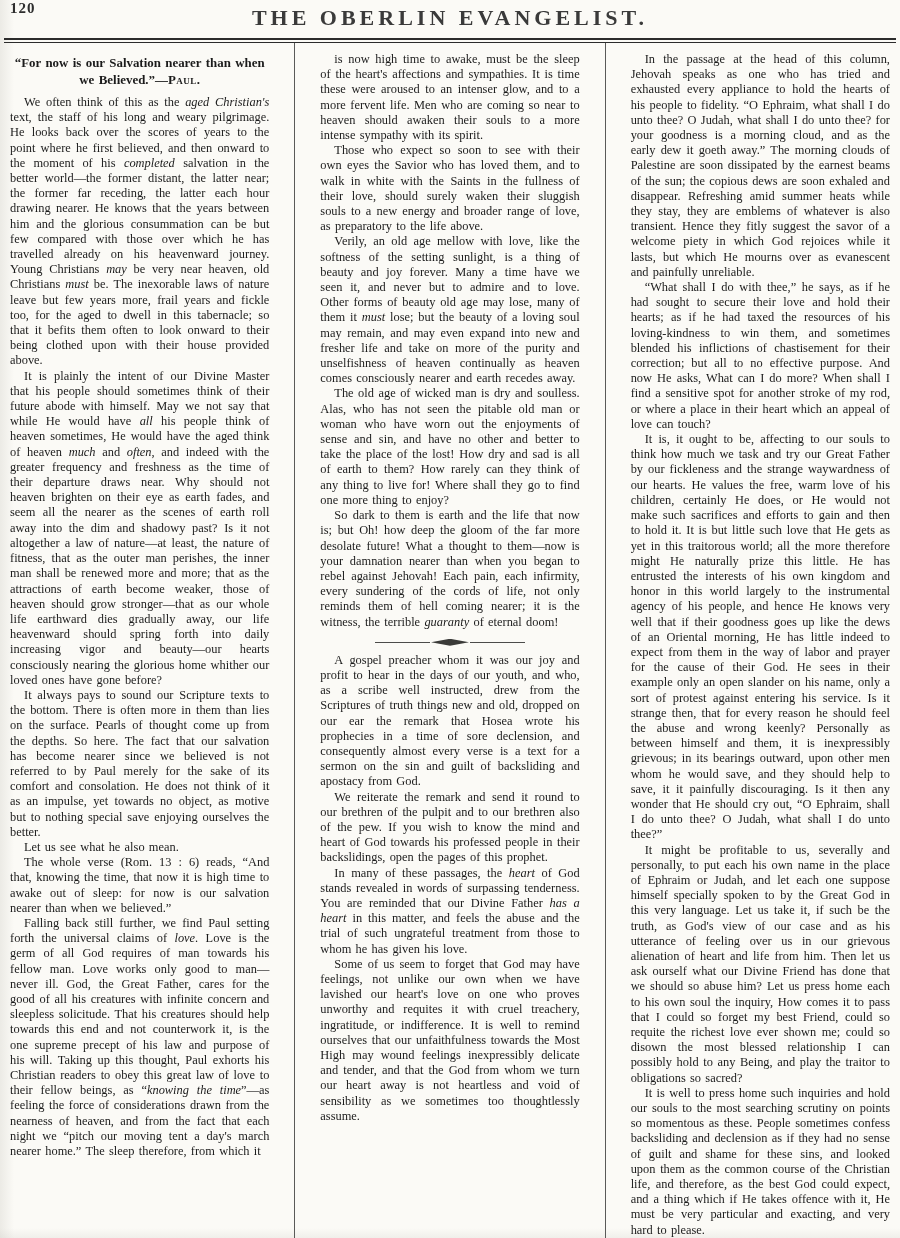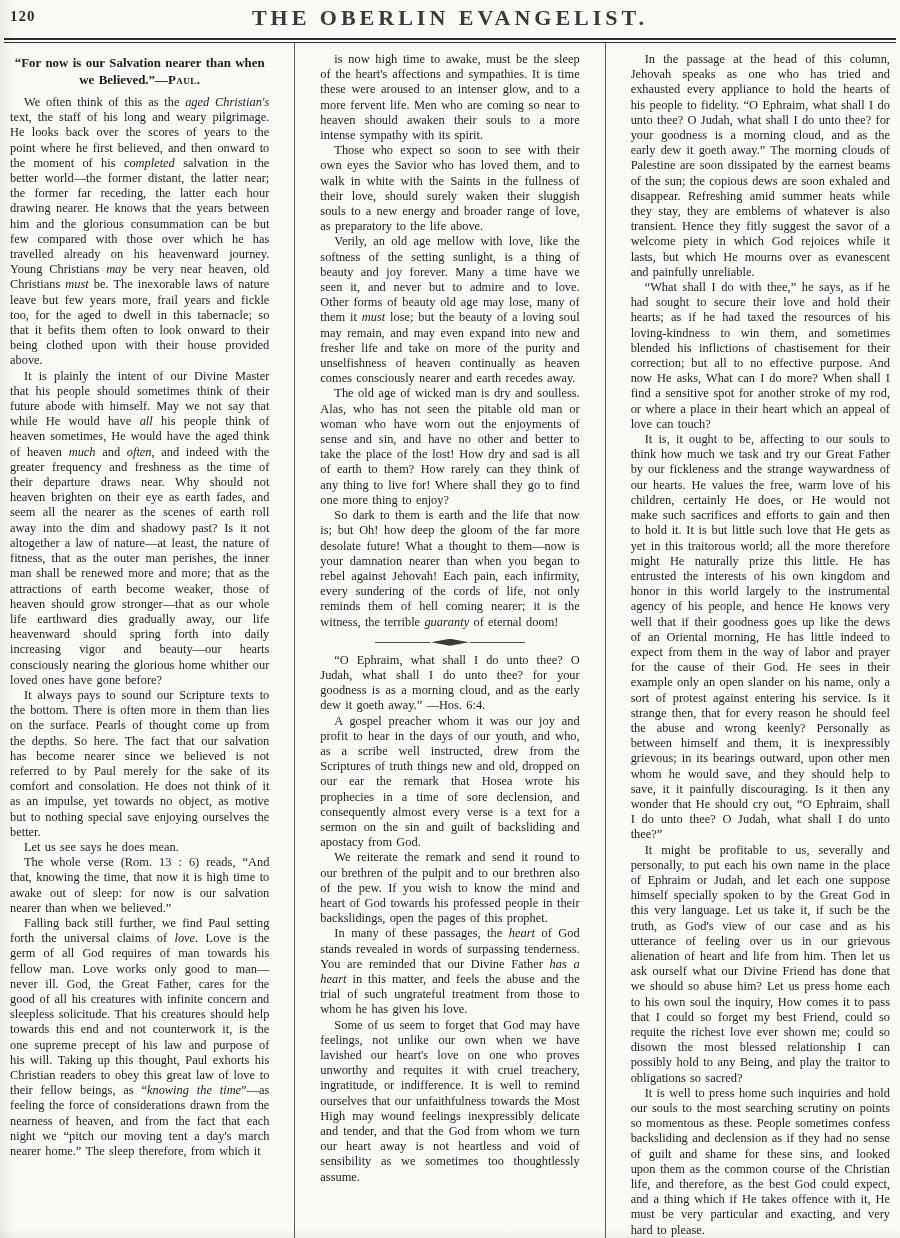--- a/index.html
+++ b/index.html
@@ -17,7 +17,7 @@
   }
   .hdr{position:relative;height:30px;padding-top:6px;}
   .pagenum{
-    position:absolute;left:10px;top:8px;
+    position:absolute;left:10px;top:0;
     font-size:15px;font-weight:bold;letter-spacing:1px;color:#2e2e2e;
   }
   .masthead{

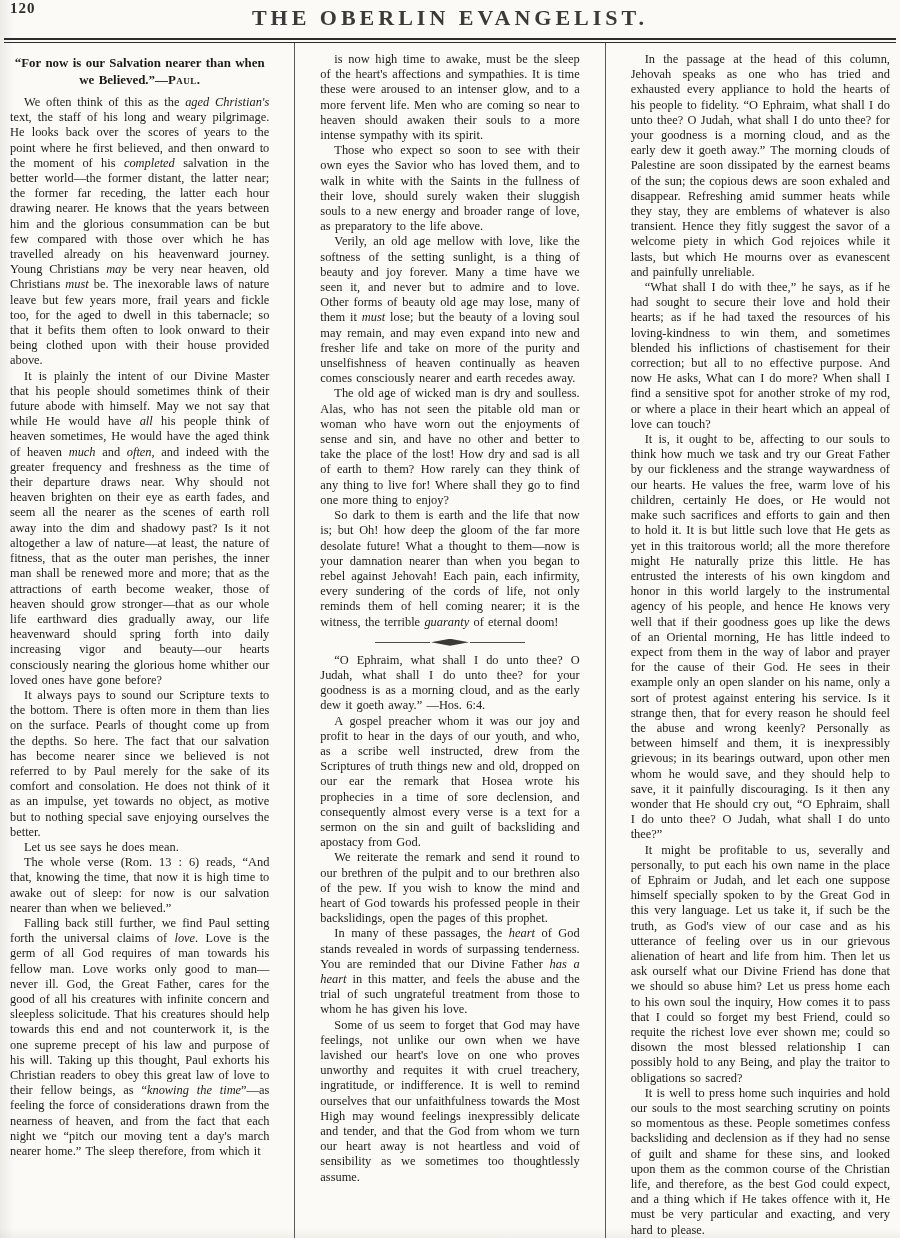--- a/index.html
+++ b/index.html
@@ -90,7 +90,6 @@
           <span class="dgem"></span>
           <span class="dline"></span>
         </div>
-        <p class="para">“O Ephraim, what shall I do unto thee? O Judah, what shall I do unto thee? for your goodness is as a morning cloud, and as the early dew it goeth away.” —Hos. 6:4.</p>
         <p class="para">A gospel preacher whom it was our joy and profit to hear in the days of our youth, and who, as a scribe well instructed, drew from the Scriptures of truth things new and old, dropped on our ear the remark that Hosea wrote his prophecies in a time of sore declension, and consequently almost every verse is a text for a sermon on the sin and guilt of backsliding and apostacy from God.</p>
         <p class="para">We reiterate the remark and send it round to our brethren of the pulpit and to our brethren also of the pew. If you wish to know the mind and heart of God towards his professed people in their backslidings, open the pages of this prophet.</p>
         <p class="para">In many of these passages, the <i>heart</i> of God stands revealed in words of surpassing tenderness. You are reminded that our Divine Father <i>has a heart</i> in this matter, and feels the abuse and the trial of such ungrateful treatment from those to whom he has given his love.</p>

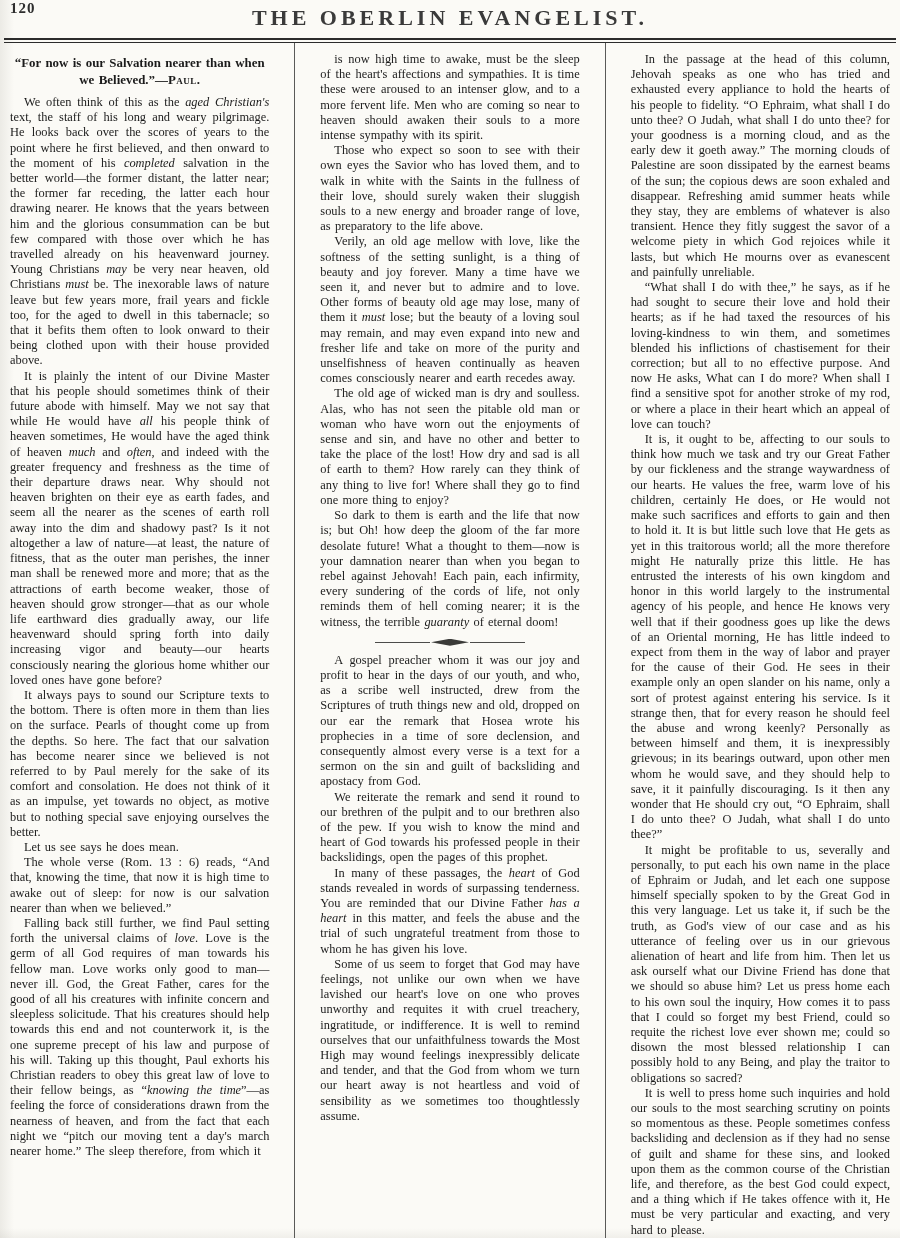--- a/index.html
+++ b/index.html
@@ -74,7 +74,7 @@
         <p class="para">We often think of this as the <i>aged Christian's</i> text, the staff of his long and weary pilgrimage. He looks back over the scores of years to the point where he first believed, and then onward to the moment of his <i>completed</i> salvation in the better world—the former distant, the latter near; the former far receding, the latter each hour drawing nearer. He knows that the years between him and the glorious consummation can be but few compared with those over which he has travelled already on his heavenward journey. Young Christians <i>may</i> be very near heaven, old Christians <i>must</i> be. The inexorable laws of nature leave but few years more, frail years and fickle too, for the aged to dwell in this tabernacle; so that it befits them often to look onward to their being clothed upon with their house provided above.</p>
         <p class="para">It is plainly the intent of our Divine Master that his people should sometimes think of their future abode with himself. May we not say that while He would have <i>all</i> his people think of heaven sometimes, He would have the aged think of heaven <i>much</i> and <i>often</i>, and indeed with the greater frequency and freshness as the time of their departure draws near. Why should not heaven brighten on their eye as earth fades, and seem all the nearer as the scenes of earth roll away into the dim and shadowy past? Is it not altogether a law of nature—at least, the nature of fitness, that as the outer man perishes, the inner man shall be renewed more and more; that as the attractions of earth become weaker, those of heaven should grow stronger—that as our whole life earthward dies gradually away, our life heavenward should spring forth into daily increasing vigor and beauty—our hearts consciously nearing the glorious home whither our loved ones have gone before?</p>
         <p class="para">It always pays to sound our Scripture texts to the bottom. There is often more in them than lies on the surface. Pearls of thought come up from the depths. So here. The fact that our salvation has become nearer since we believed is not referred to by Paul merely for the sake of its comfort and consolation. He does not think of it as an impulse, yet towards no object, as motive but to nothing special save enjoying ourselves the better.</p>
-        <p class="para">Let us see says he does mean.</p>
+        <p class="para">Let us see what he also mean.</p>
         <p class="para">The whole verse (Rom. 13 : 6) reads, “And that, knowing the time, that now it is high time to awake out of sleep: for now is our salvation nearer than when we believed.”</p>
         <p class="para">Falling back still further, we find Paul setting forth the universal claims of <i>love</i>. Love is the germ of all God requires of man towards his fellow man. Love works only good to man—never ill. God, the Great Father, cares for the good of all his creatures with infinite concern and sleepless solicitude. That his creatures should help towards this end and not counterwork it, is the one supreme precept of his law and purpose of his will. Taking up this thought, Paul exhorts his Christian readers to obey this great law of love to their fellow beings, as “<i>knowing the time</i>”—as feeling the force of considerations drawn from the nearness of heaven, and from the fact that each night we “pitch our moving tent a day's march nearer home.” The sleep therefore, from which it</p>
       </section>

